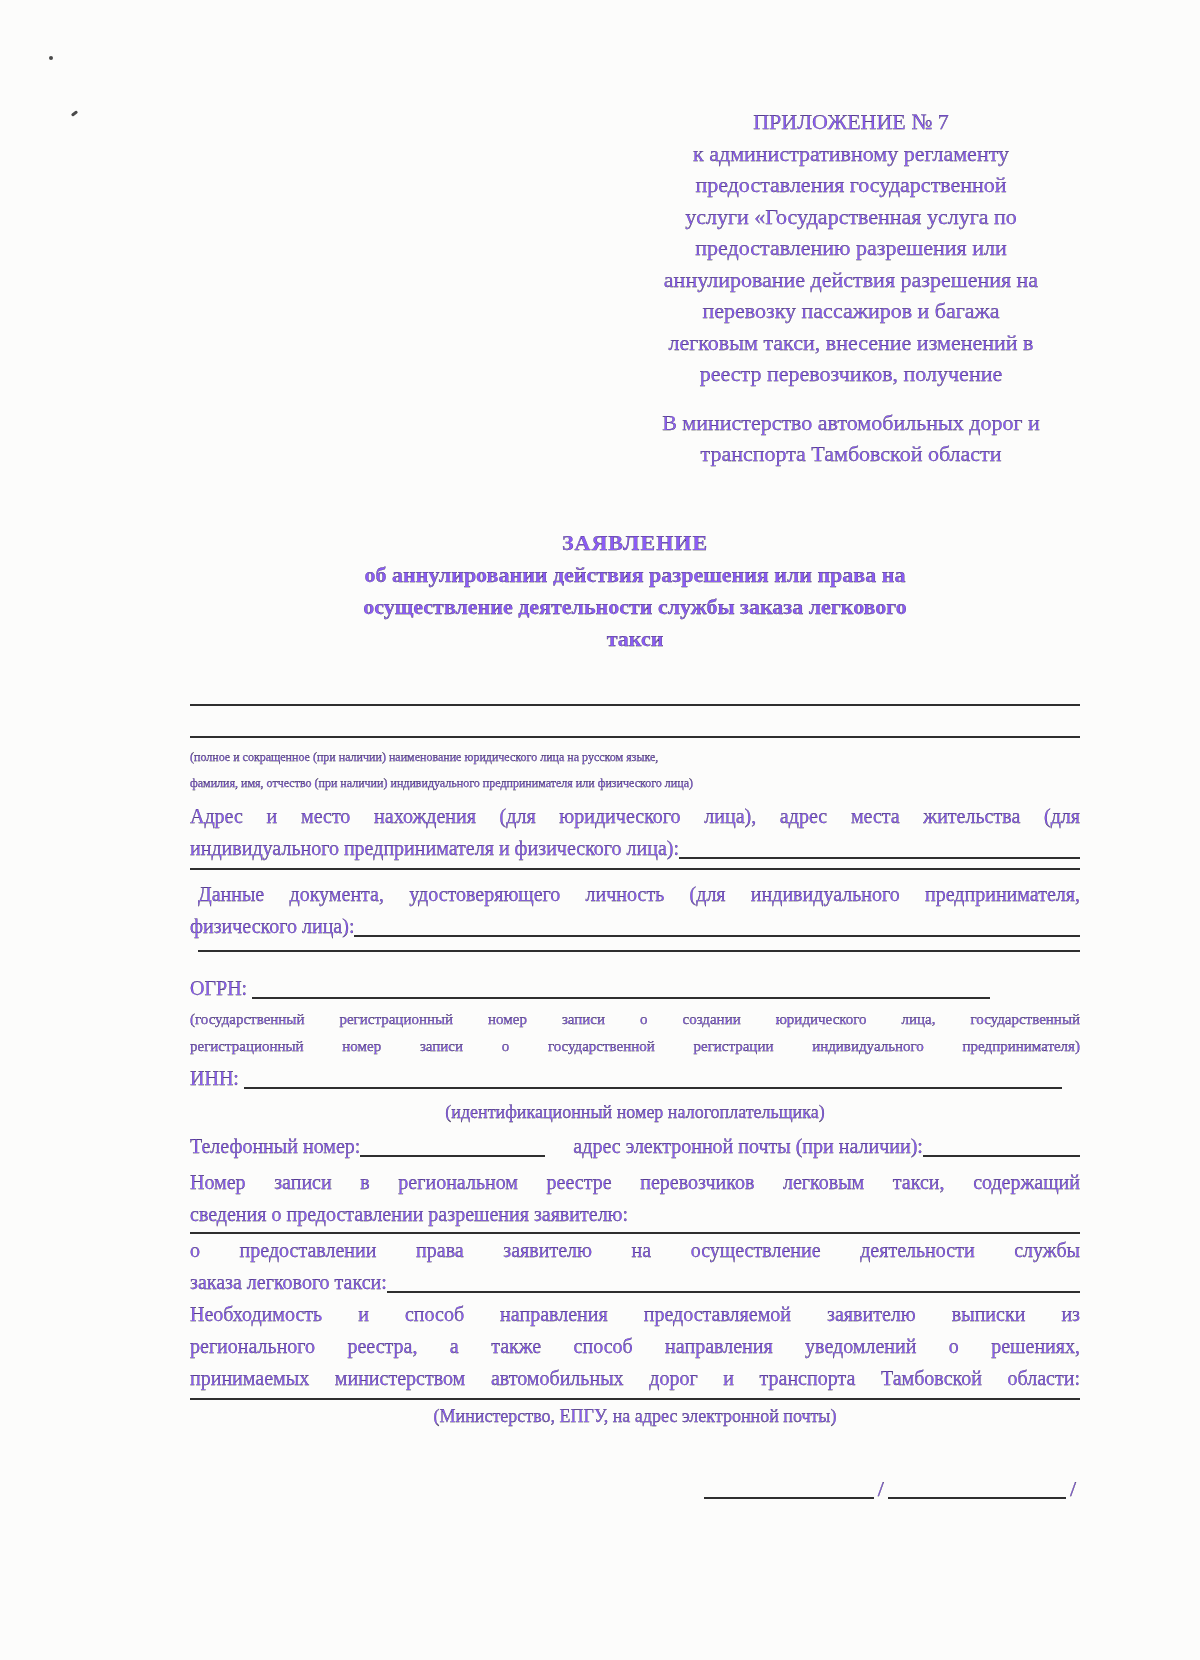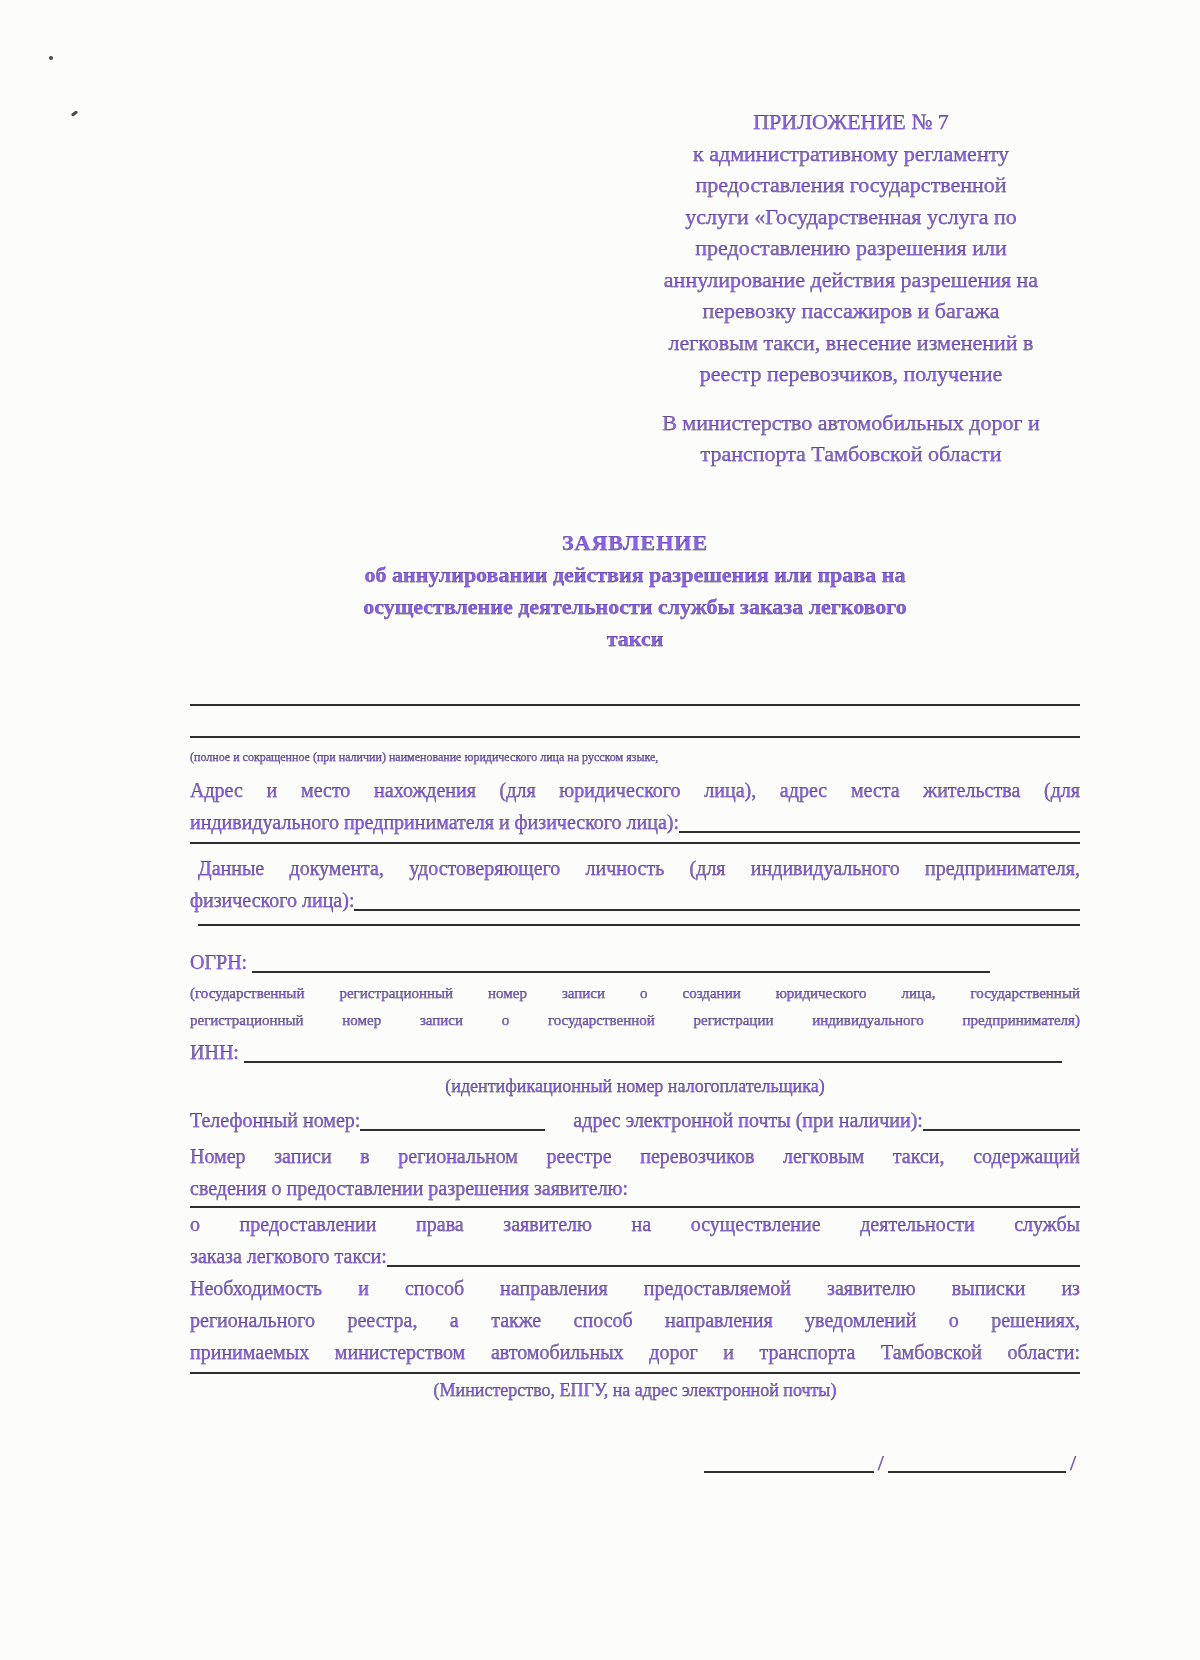--- a/index.html
+++ b/index.html
@@ -113,6 +113,7 @@
 
     <div class="hint mt6">
       <div>(полное и сокращенное (при наличии) наименование юридического лица на русском языке,</div>
+      <div>фамилия, имя, отчество (при наличии) индивидуального предпринимателя или физического лица)</div>
     </div>
 
     <div class="jline mt4">Адрес и место нахождения (для юридического лица), адрес места жительства (для</div>

